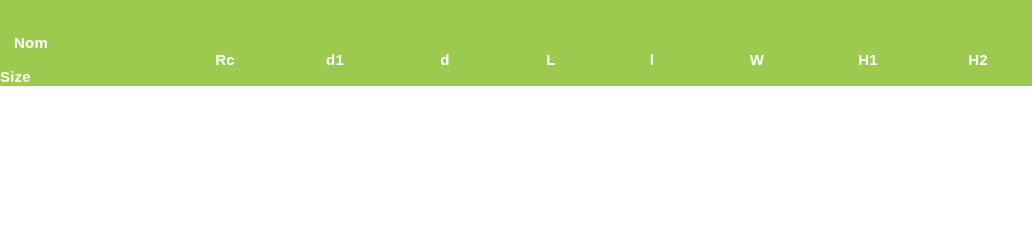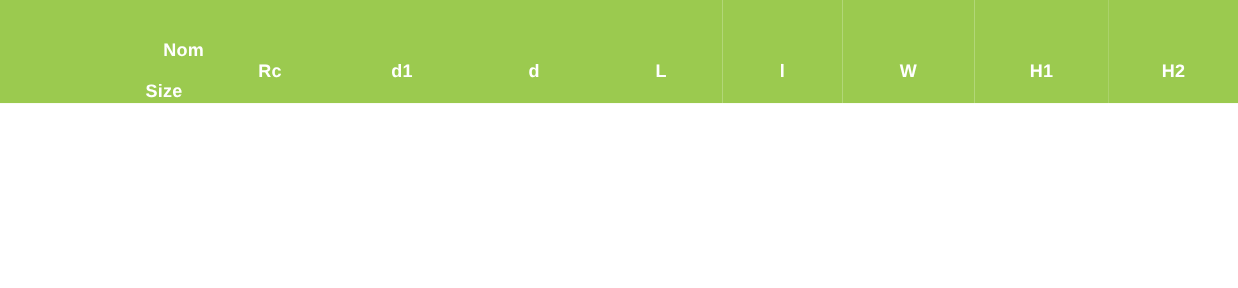--- a/index.html
+++ b/index.html
@@ -49,8 +49,7 @@
   th.col-nom .hdr-stack {
     display: block;
     line-height: 17px;
-    text-align: right;
-    padding-left: 22px;
+    text-align: left;
   }
   th.col-nom .hdr-line-1 {
     display: block;

